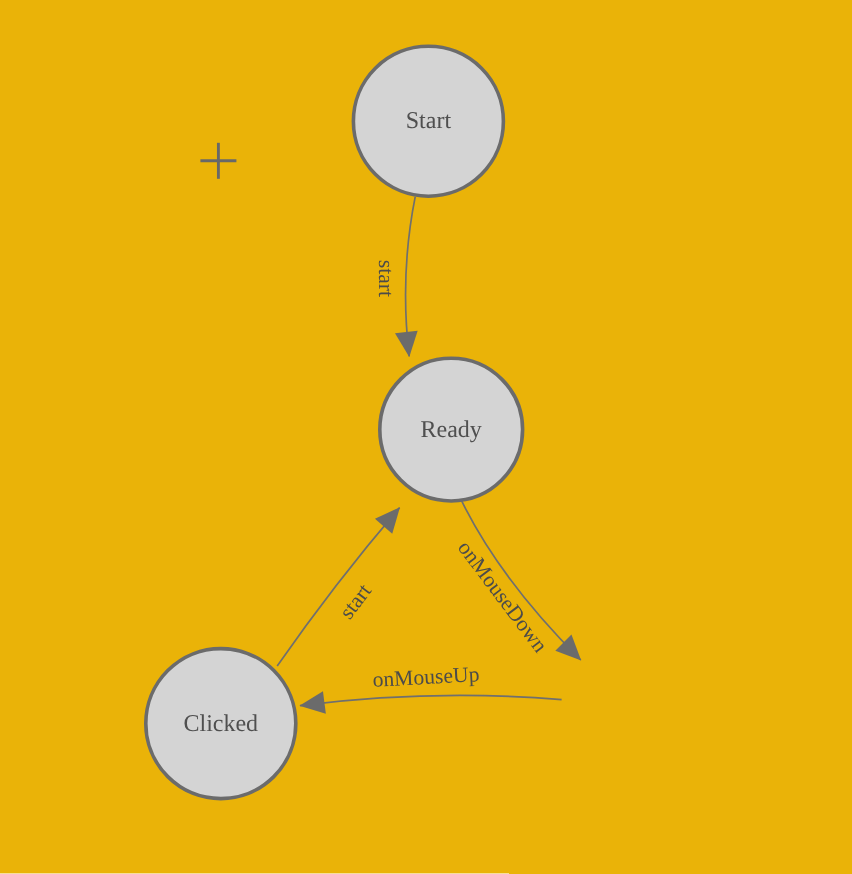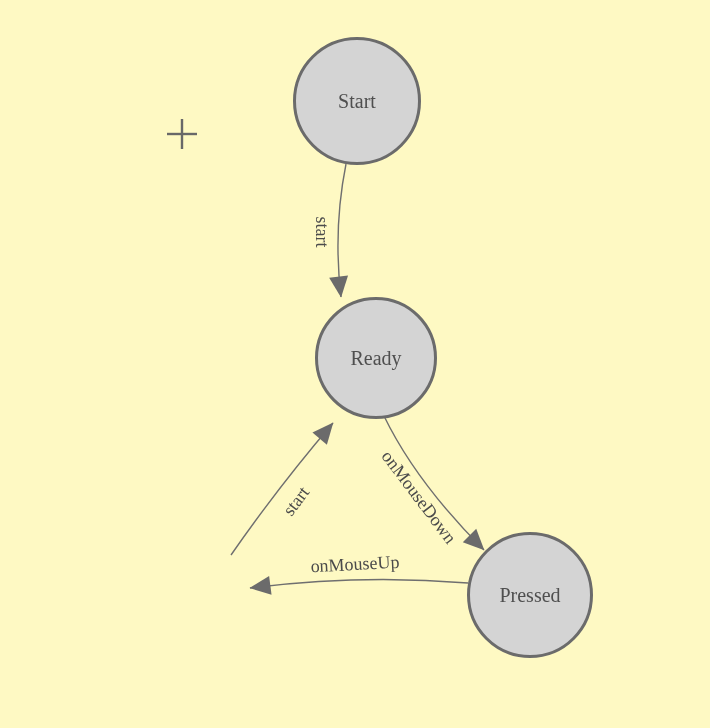--- a/index.html
+++ b/index.html
@@ -11,7 +11,7 @@
     position: relative;
     width: 710px;
     height: 728px;
-    background: #fef9c3;
+    background: #eab308;
     font-family: "Liberation Serif", "DejaVu Serif", serif;
     overflow: hidden;
   }

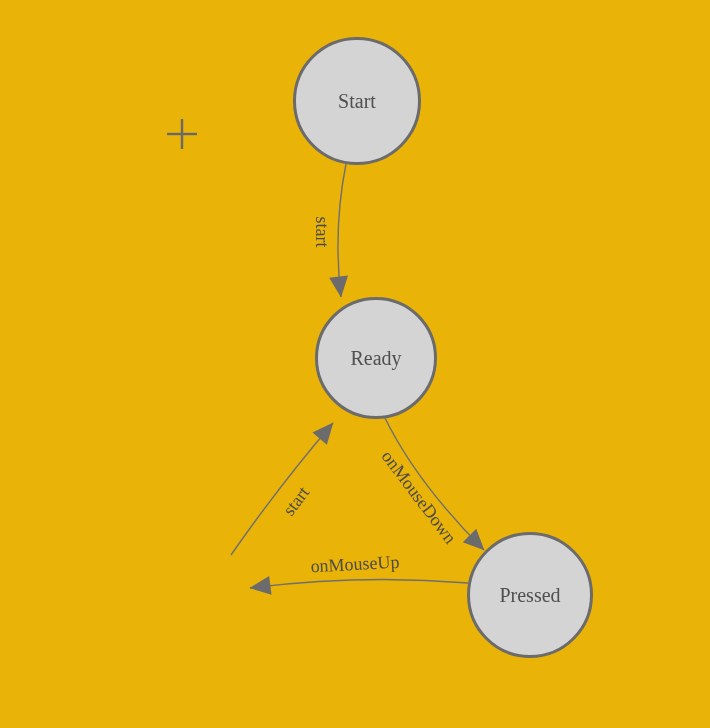--- a/index.html
+++ b/index.html
@@ -96,6 +96,9 @@
     <span class="node-label">Ready</span>
   </div>
 
+  <div class="node node-clicked">
+    <span class="node-label">Clicked</span>
+  </div>
 
   <div class="node node-pressed">
     <span class="node-label">Pressed</span>

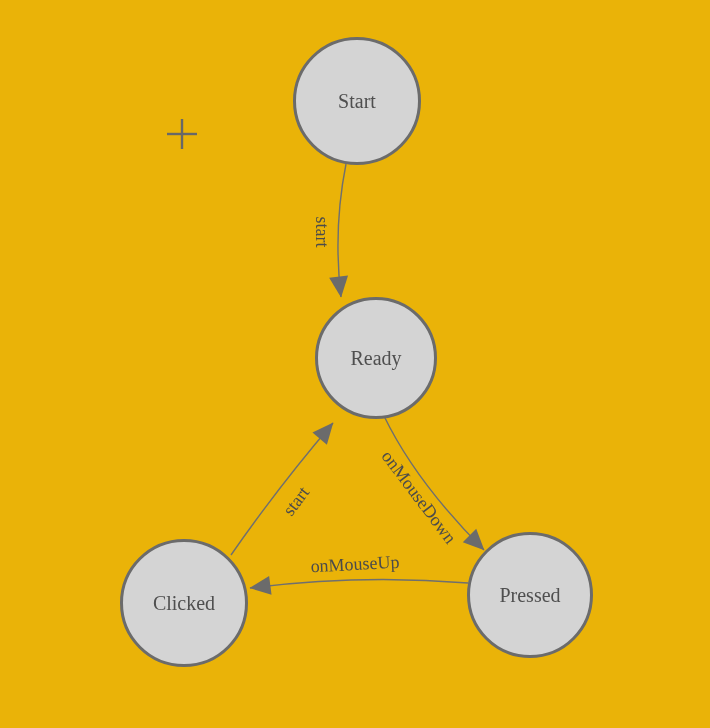--- a/index.html
+++ b/index.html
@@ -100,9 +100,6 @@
     <span class="node-label">Clicked</span>
   </div>
 
-  <div class="node node-pressed">
-    <span class="node-label">Pressed</span>
-  </div>
 
   <div class="edge-label label-start-to-ready">start</div>
 

